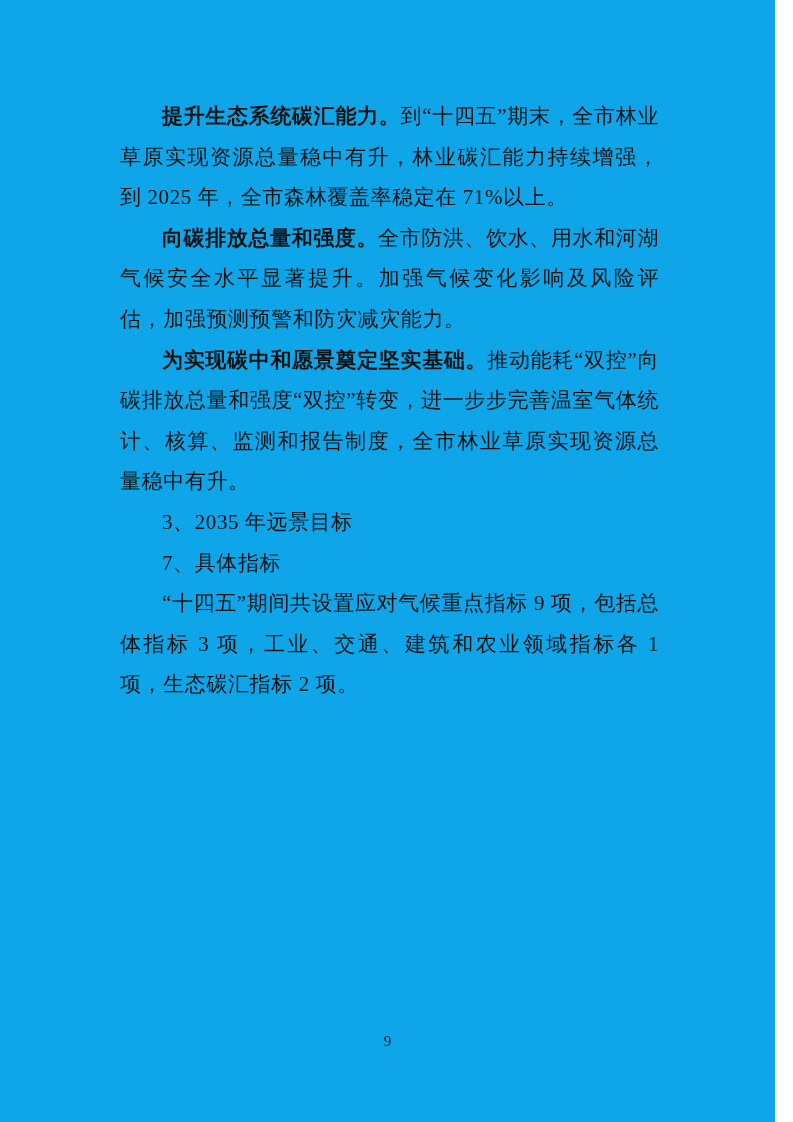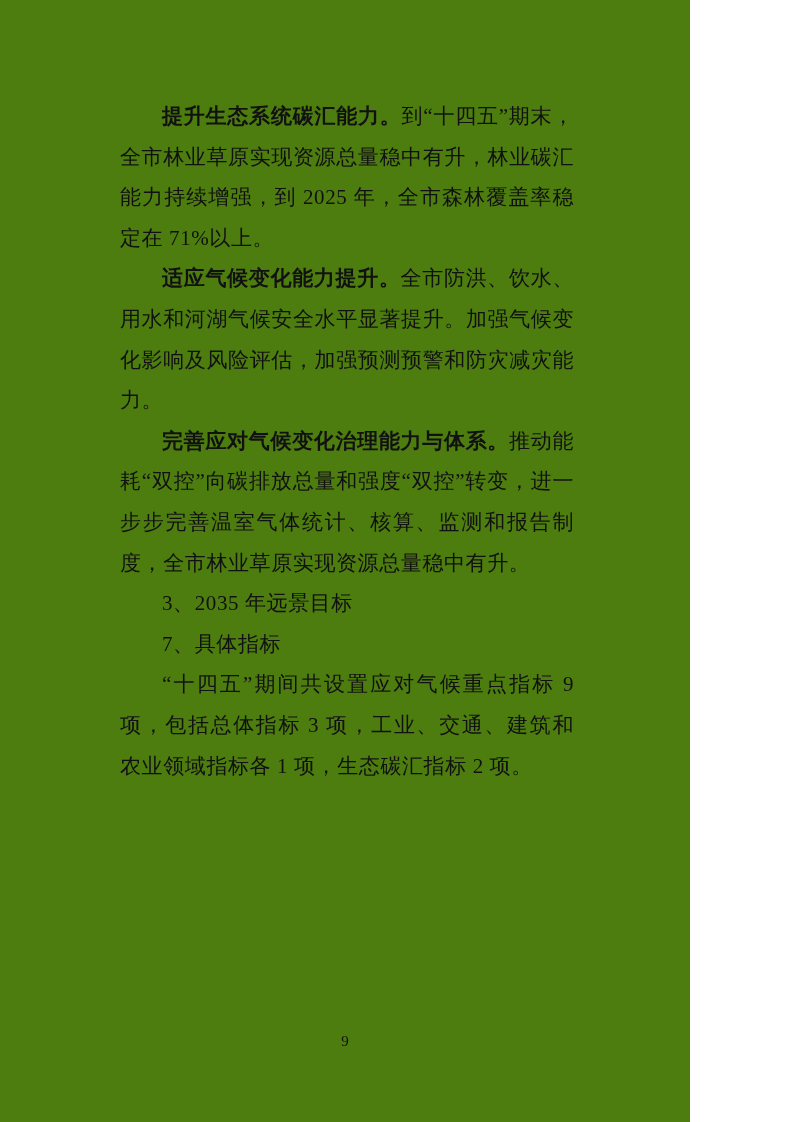--- a/index.html
+++ b/index.html
@@ -9,9 +9,9 @@
   }
   .page {
     position: relative;
-    width: 690px;
+    width: 775px;
     height: 1122px;
-    background: #4d7c0f;
+    background: #0ea5e9;
     box-sizing: border-box;
     padding: 96px 116px 8px 120px;
     font-family: "Liberation Serif", "DejaVu Serif", serif;

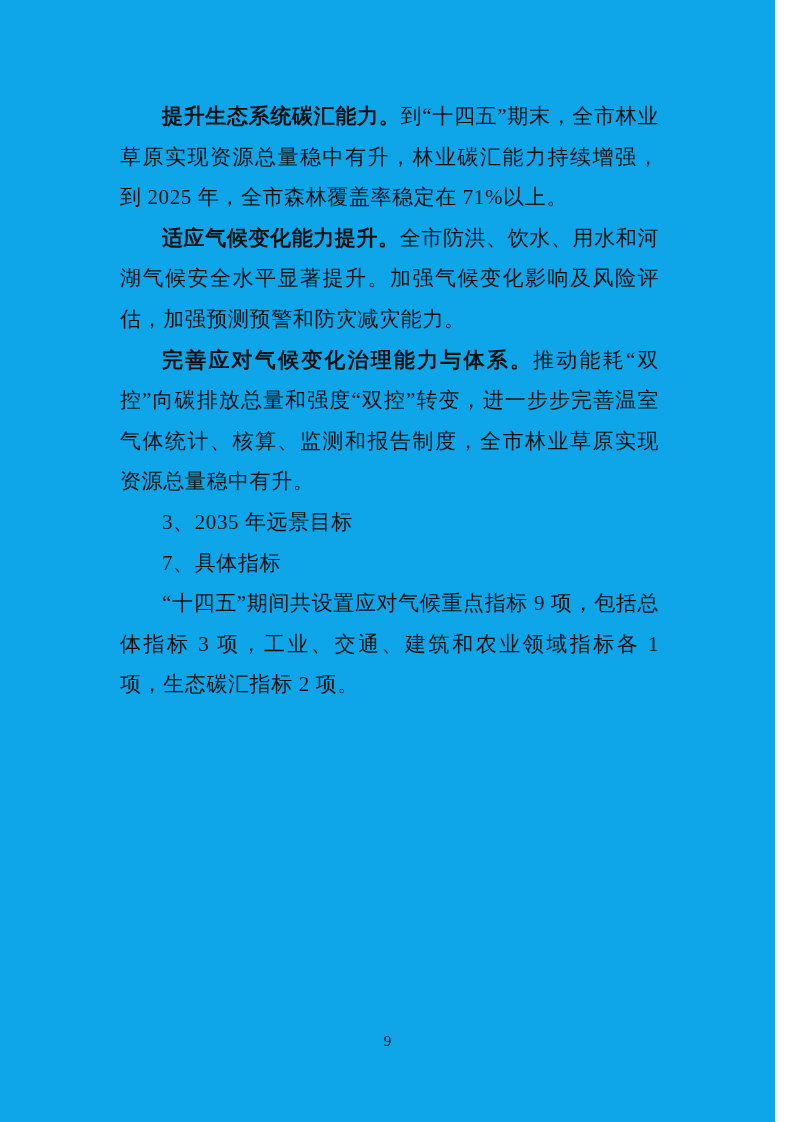--- a/index.html
+++ b/index.html
@@ -50,7 +50,7 @@
 
   <p class="doc-paragraph"><span class="lead">提升生态系统碳汇能力。</span><span>到“十四五”期末，全市林业草原实现资源总量稳中有升，林业碳汇能力持续增强，到 2025 年，全市森林覆盖率稳定在 71%以上。</span></p>
 
-  <p class="doc-paragraph"><span class="lead">适应气候变化能力提升。</span><span>全市防洪、饮水、用水和河湖气候安全水平显著提升。加强气候变化影响及风险评估，加强预测预警和防灾减灾能力。</span></p>
+  <p class="doc-paragraph"><span class="lead">向碳排放总量和强度。</span><span>全市防洪、饮水、用水和河湖气候安全水平显著提升。加强气候变化影响及风险评估，加强预测预警和防灾减灾能力。</span></p>
 
   <p class="doc-paragraph"><span class="lead">完善应对气候变化治理能力与体系。</span><span>推动能耗“双控”向碳排放总量和强度“双控”转变，进一步步完善温室气体统计、核算、监测和报告制度，全市林业草原实现资源总量稳中有升。</span></p>
 

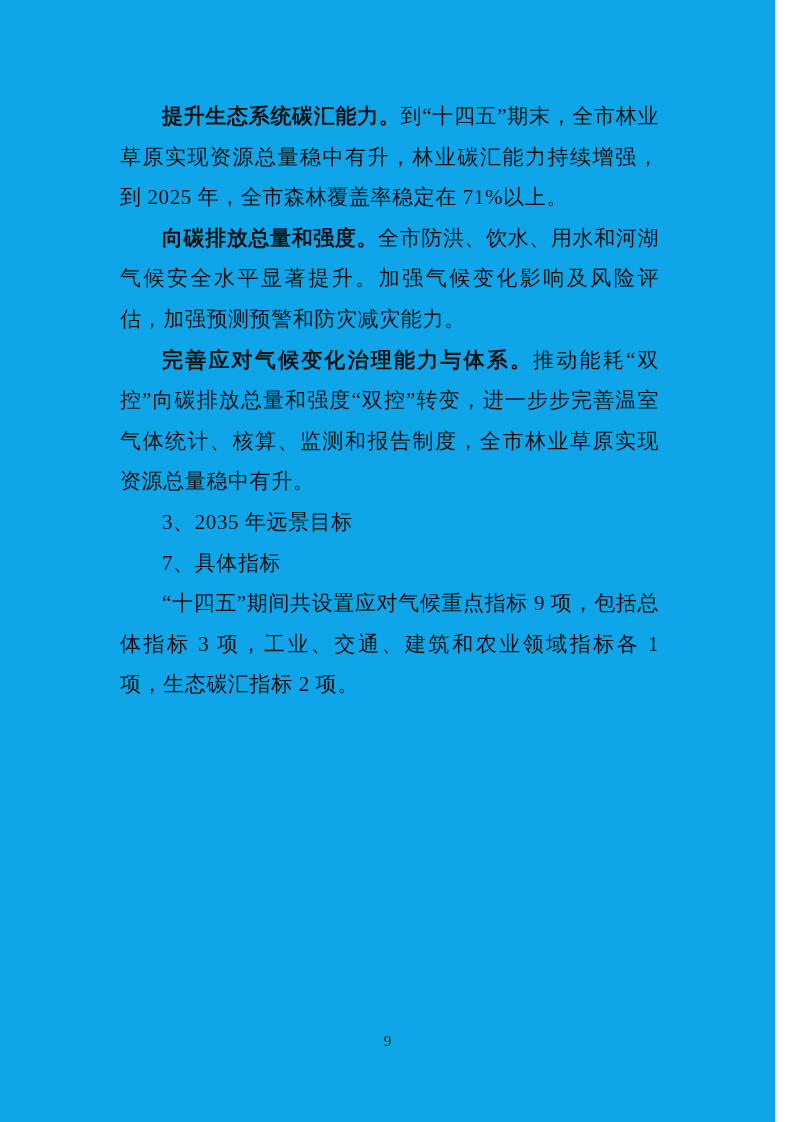--- a/index.html
+++ b/index.html
@@ -52,7 +52,7 @@
 
   <p class="doc-paragraph"><span class="lead">向碳排放总量和强度。</span><span>全市防洪、饮水、用水和河湖气候安全水平显著提升。加强气候变化影响及风险评估，加强预测预警和防灾减灾能力。</span></p>
 
-  <p class="doc-paragraph"><span class="lead">完善应对气候变化治理能力与体系。</span><span>推动能耗“双控”向碳排放总量和强度“双控”转变，进一步步完善温室气体统计、核算、监测和报告制度，全市林业草原实现资源总量稳中有升。</span></p>
+  <p class="doc-paragraph"><span class="lead">为实现碳中和愿景奠定坚实基础。</span><span>推动能耗“双控”向碳排放总量和强度“双控”转变，进一步步完善温室气体统计、核算、监测和报告制度，全市林业草原实现资源总量稳中有升。</span></p>
 
   <p class="doc-paragraph"><span class="lead"></span><span>3、2035 年远景目标</span></p>
 

